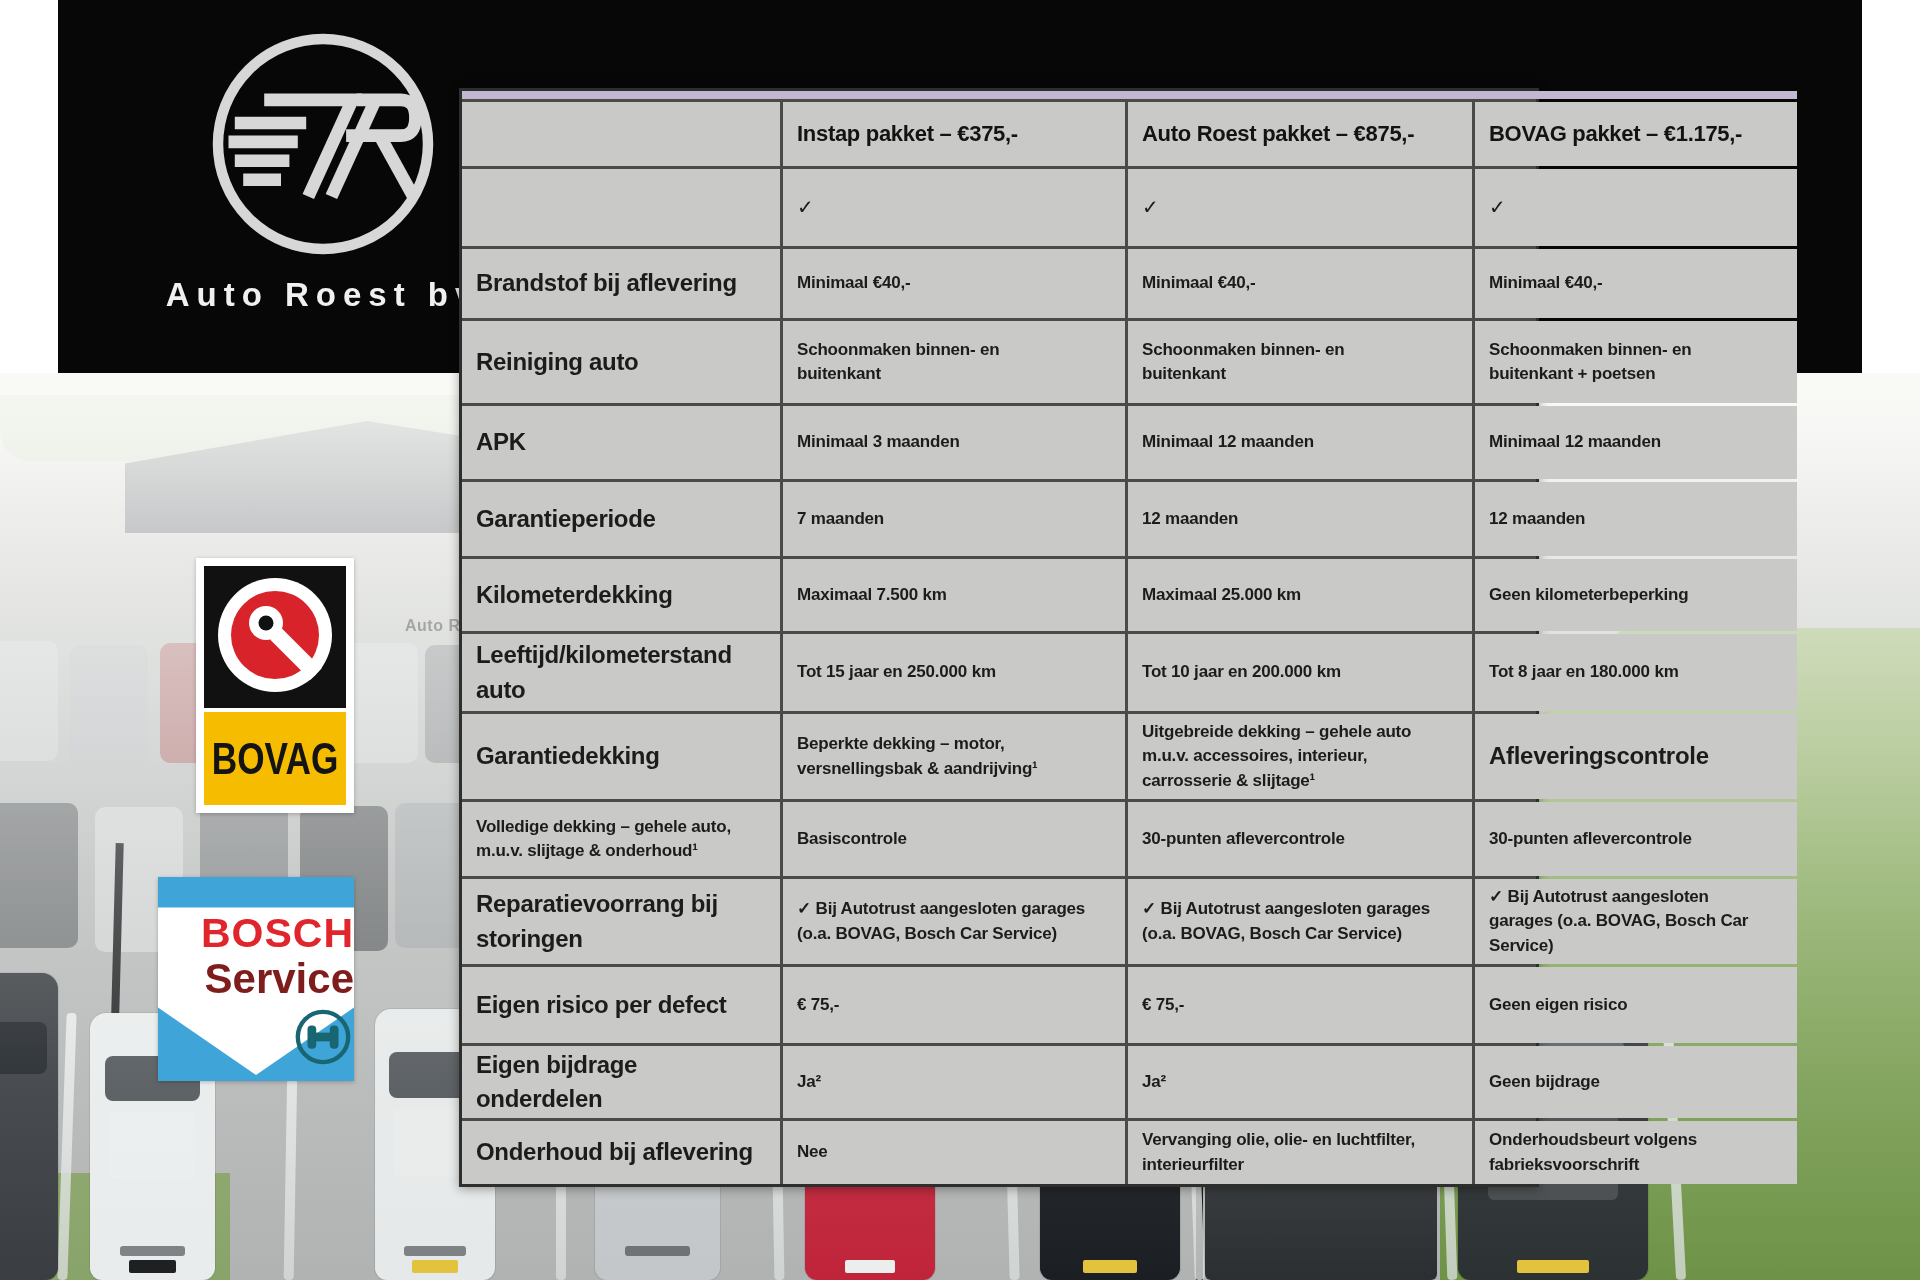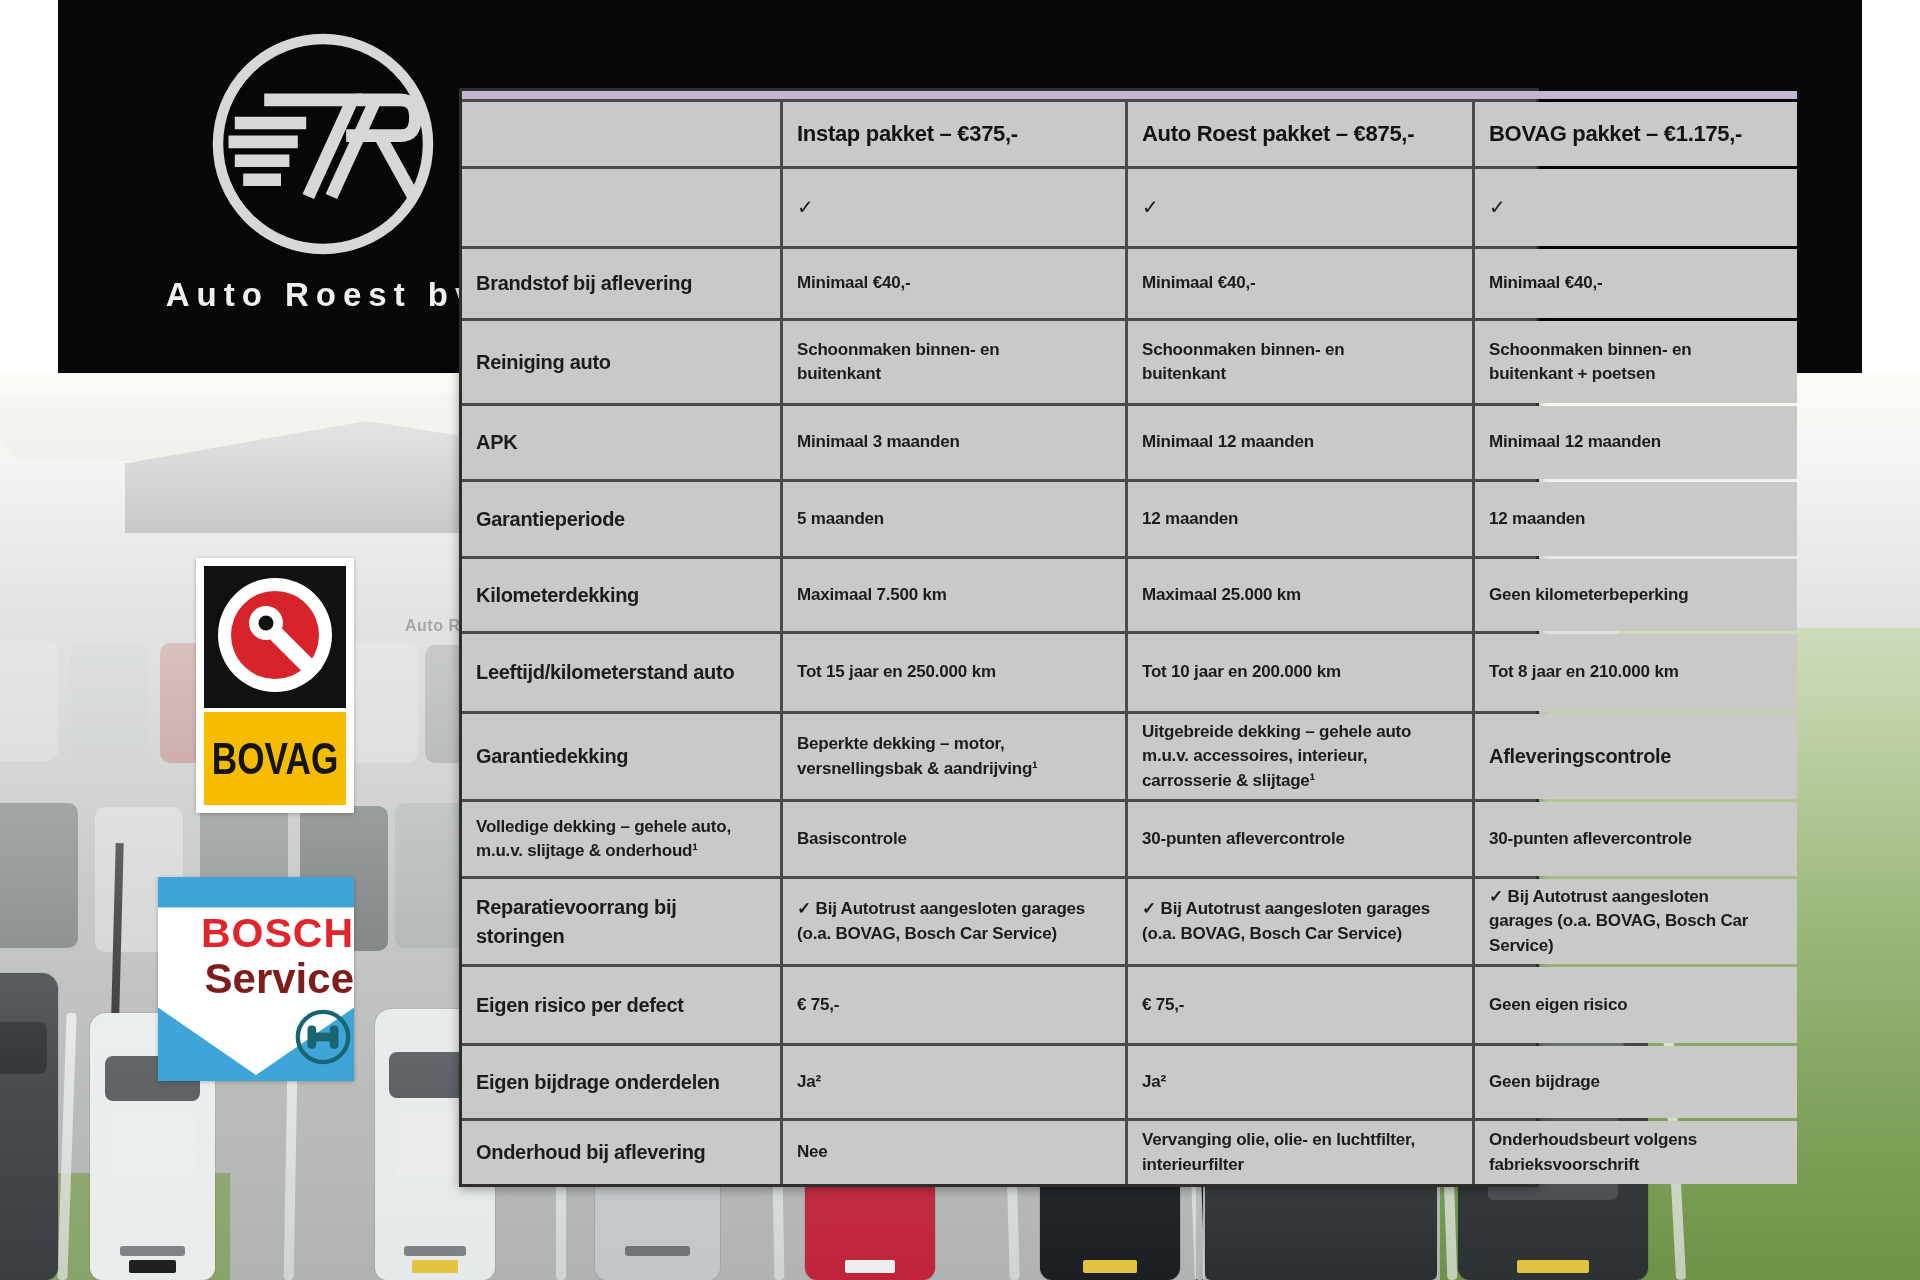--- a/index.html
+++ b/index.html
@@ -56,7 +56,7 @@
   .cell{background:#c9c9c7;display:flex;align-items:center;padding:0 12px 0 14px;
         font:700 17px/1.42 "Liberation Sans",sans-serif;color:#1c1c1c;letter-spacing:-.2px;
         white-space:pre-line;overflow:hidden;}
-  .cell.label{font-size:20px;letter-spacing:-.3px;}
+  .cell.label{font-size:24px;letter-spacing:-.3px;}
   .cell.header{font-size:22px;letter-spacing:-.3px;color:#131313;}
   .cell.check{font-size:20px;font-weight:400;}
 </style>

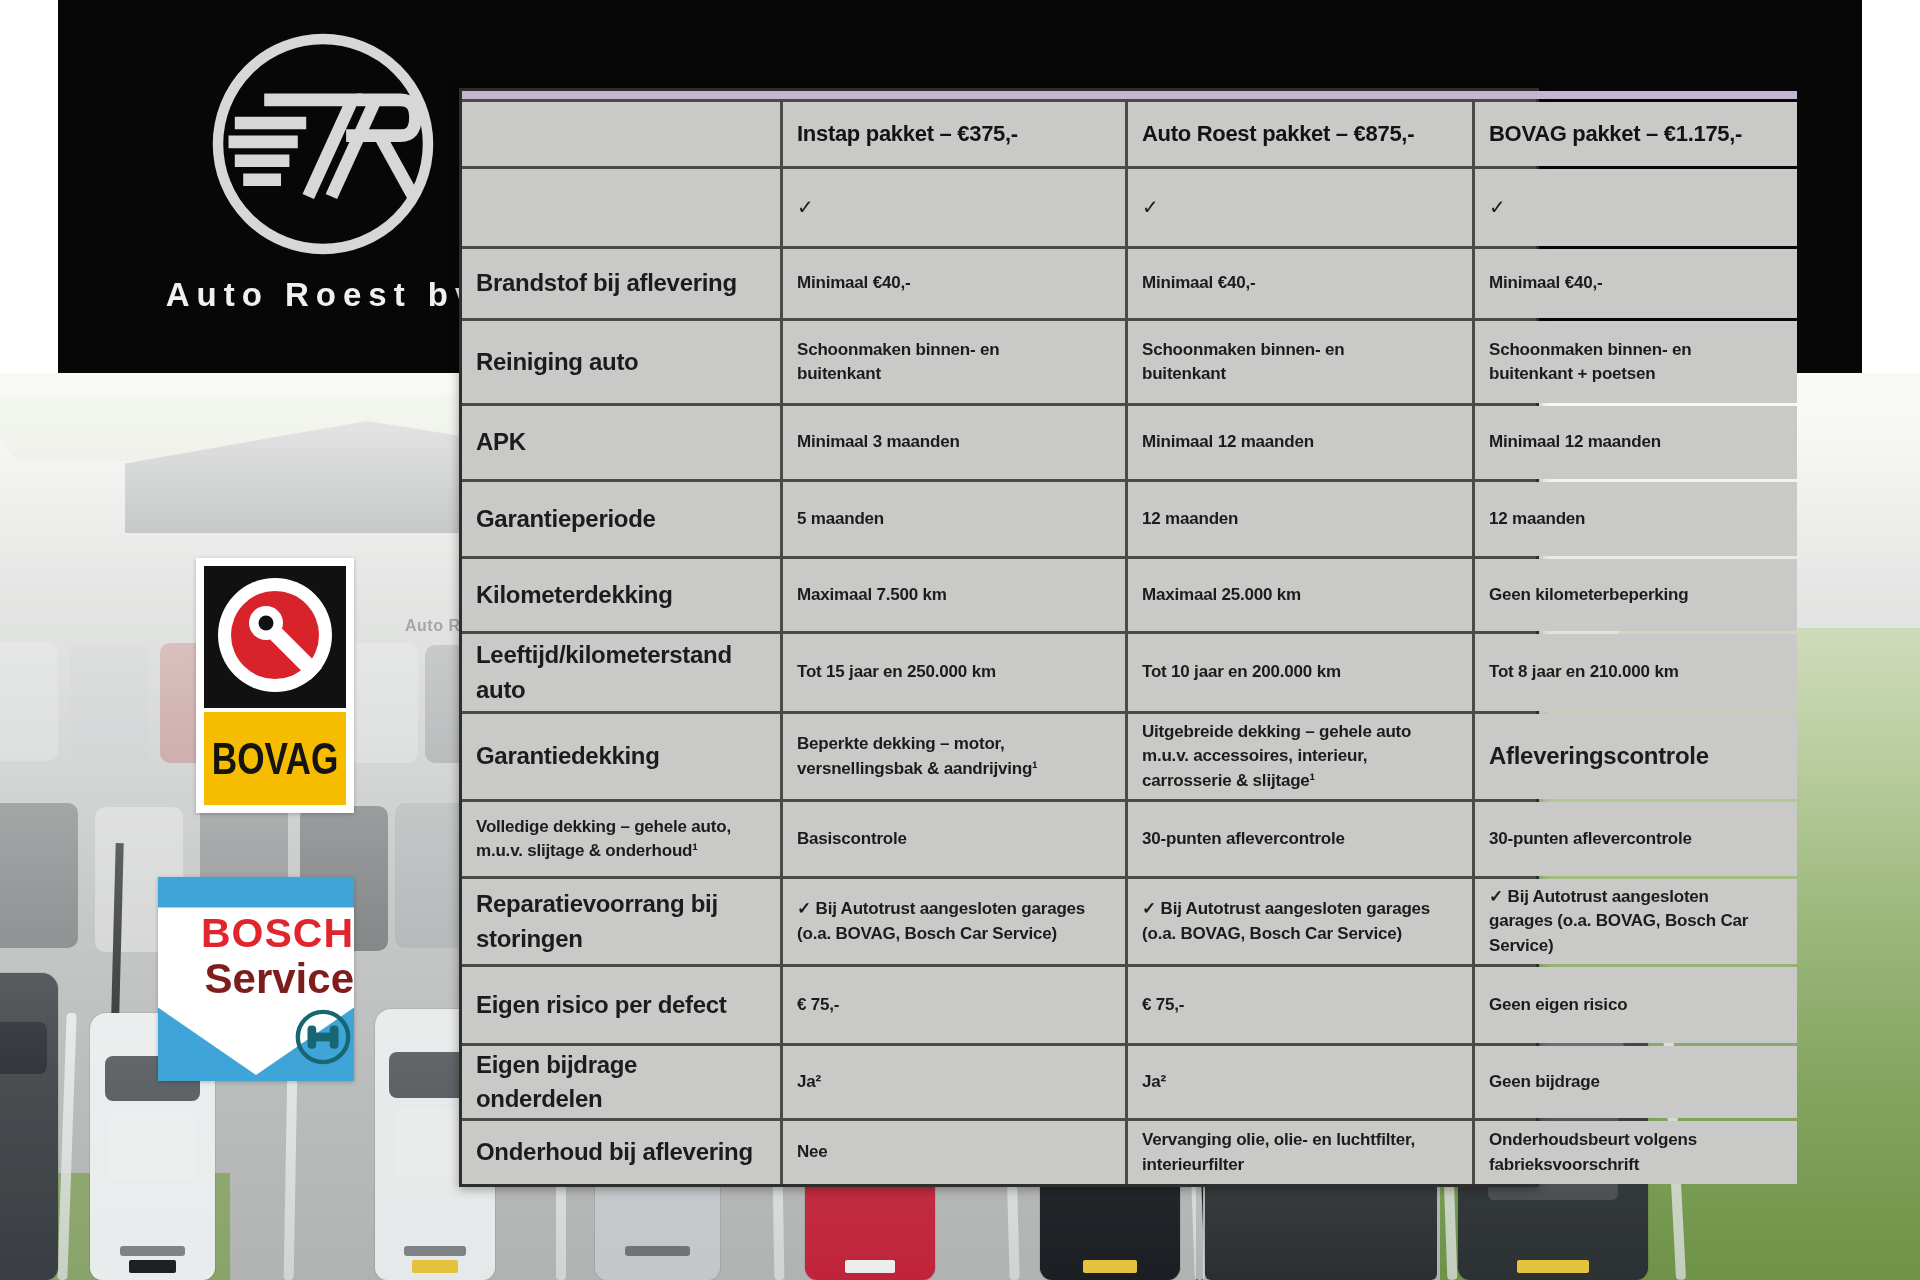--- a/index.html
+++ b/index.html
@@ -231,7 +231,7 @@
     <div class="cell">Minimaal 12 maanden</div>
 
     <div class="cell label">Garantieperiode</div>
-    <div class="cell">5 maanden</div>
+    <div class="cell">7 maanden</div>
     <div class="cell">12 maanden</div>
     <div class="cell">12 maanden</div>
 

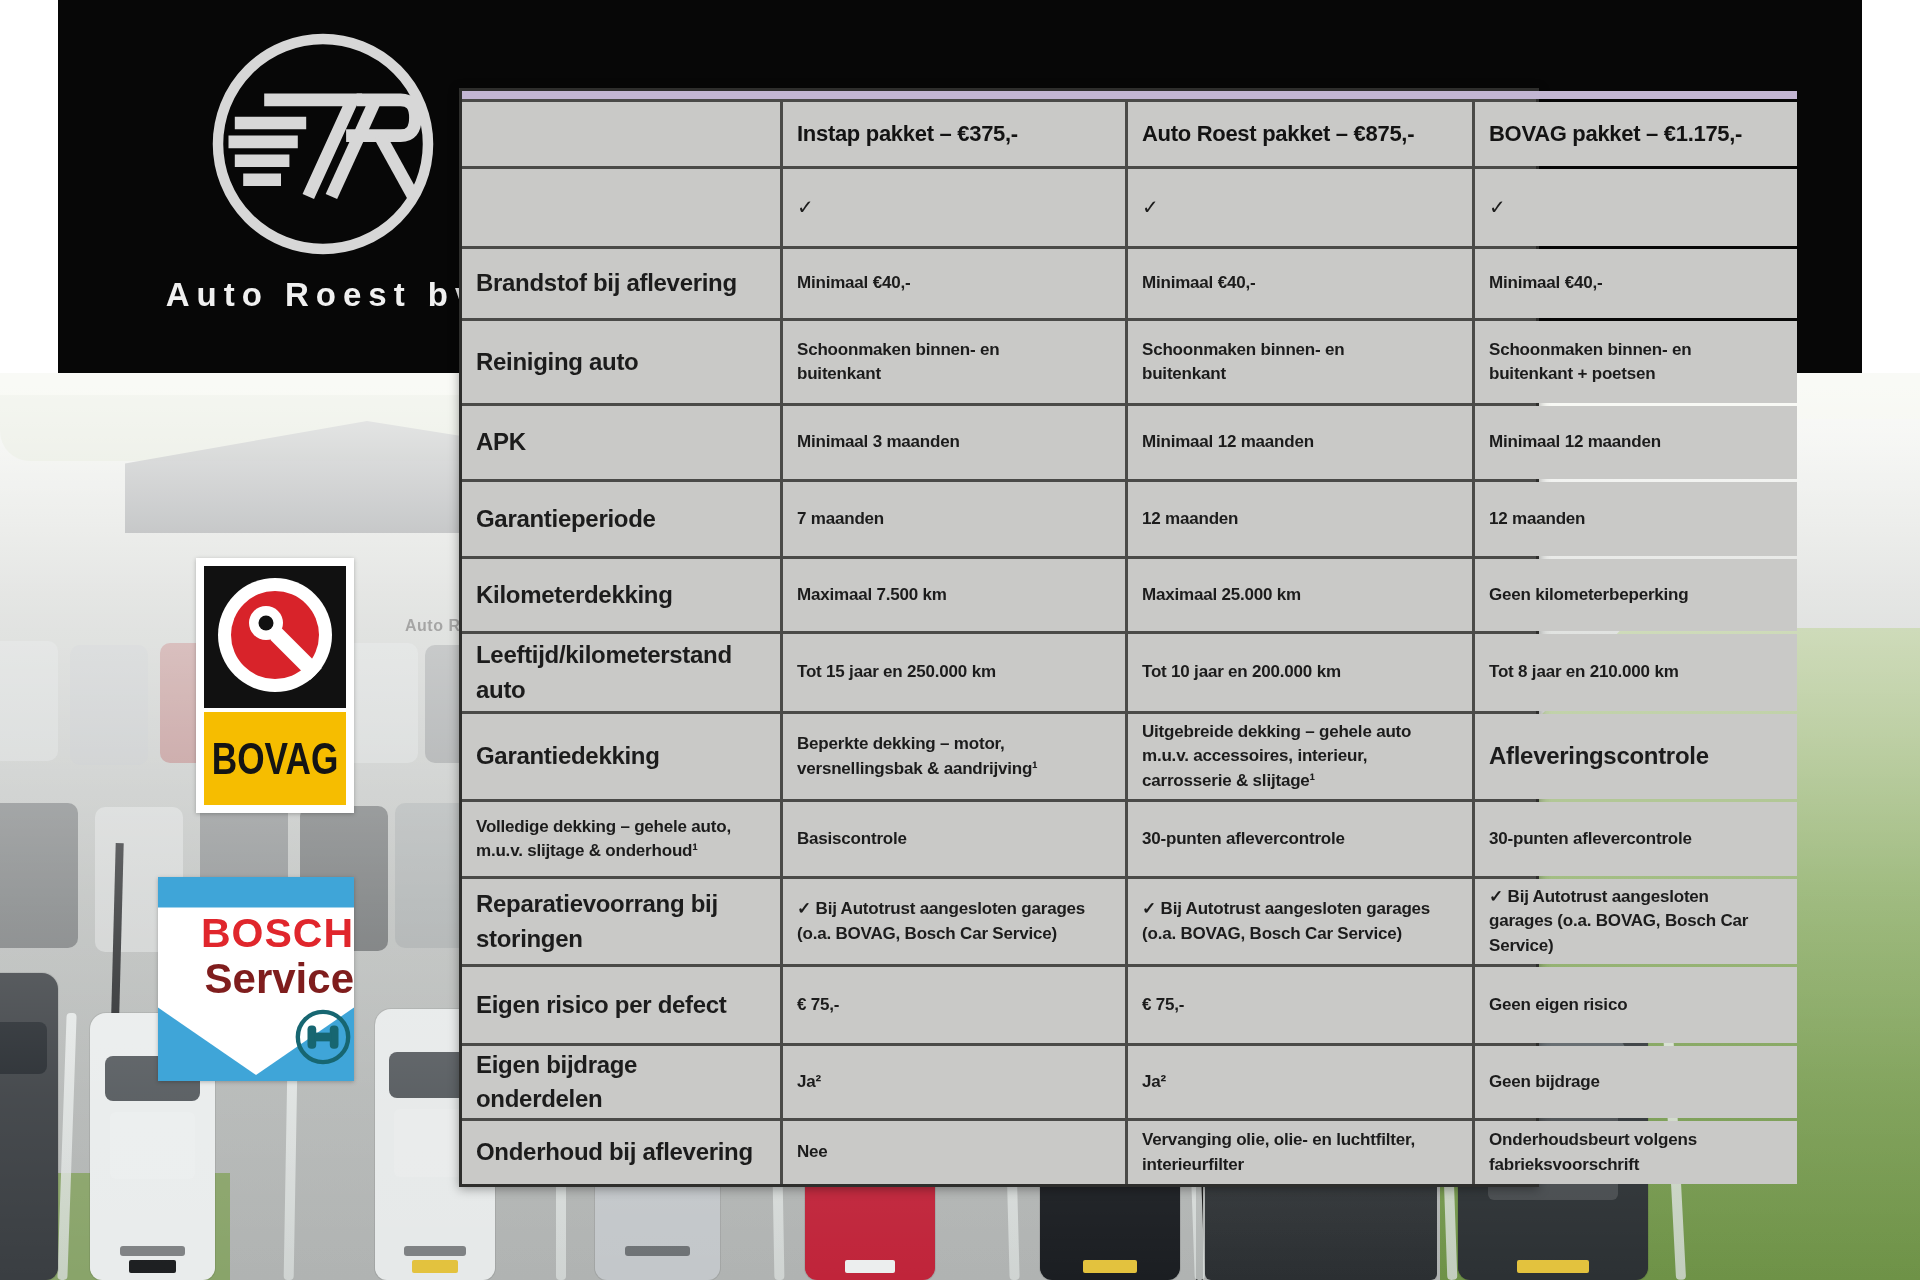--- a/index.html
+++ b/index.html
@@ -243,7 +243,7 @@
     <div class="cell label">Leeftijd/kilometerstand auto</div>
     <div class="cell">Tot 15 jaar en 250.000 km</div>
     <div class="cell">Tot 10 jaar en 200.000 km</div>
-    <div class="cell">Tot 8 jaar en 210.000 km</div>
+    <div class="cell">Tot 8 jaar en 180.000 km</div>
 
     <div class="cell label">Garantiedekking</div>
     <div class="cell">Beperkte dekking – motor,

